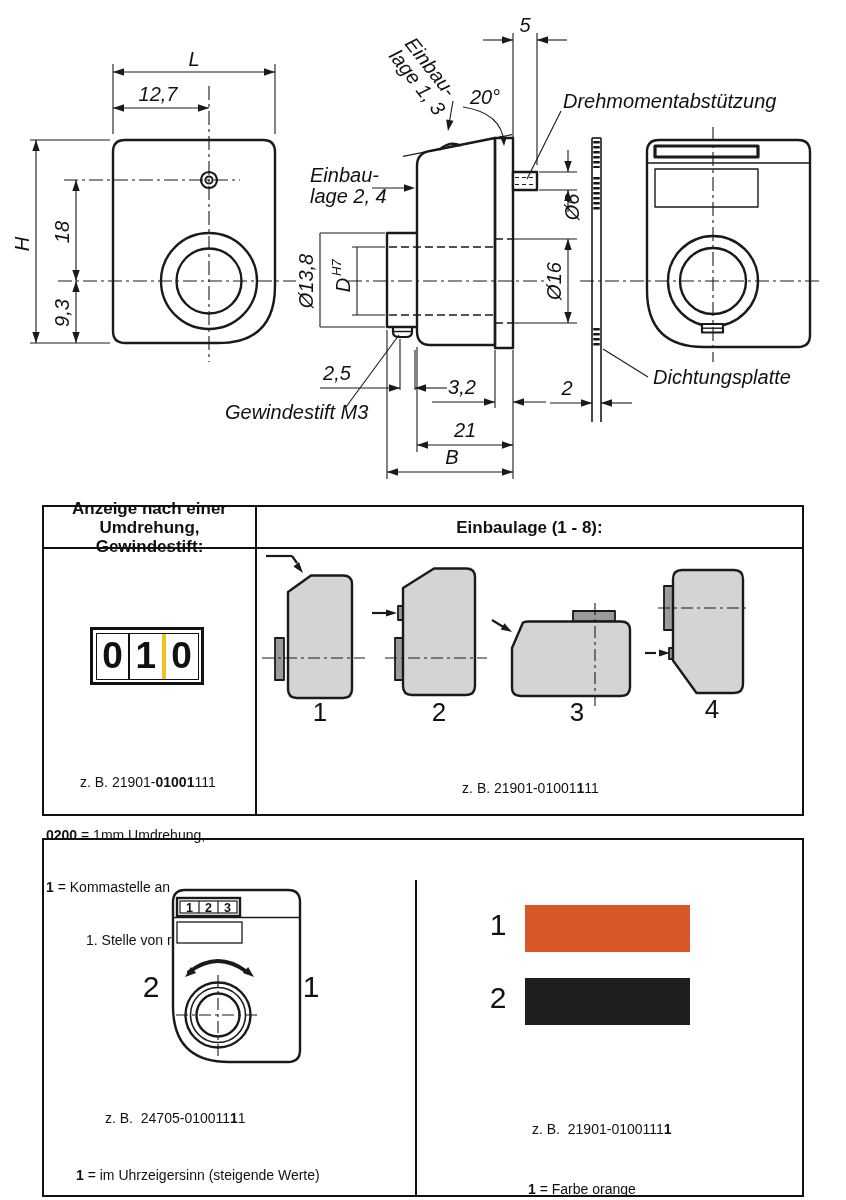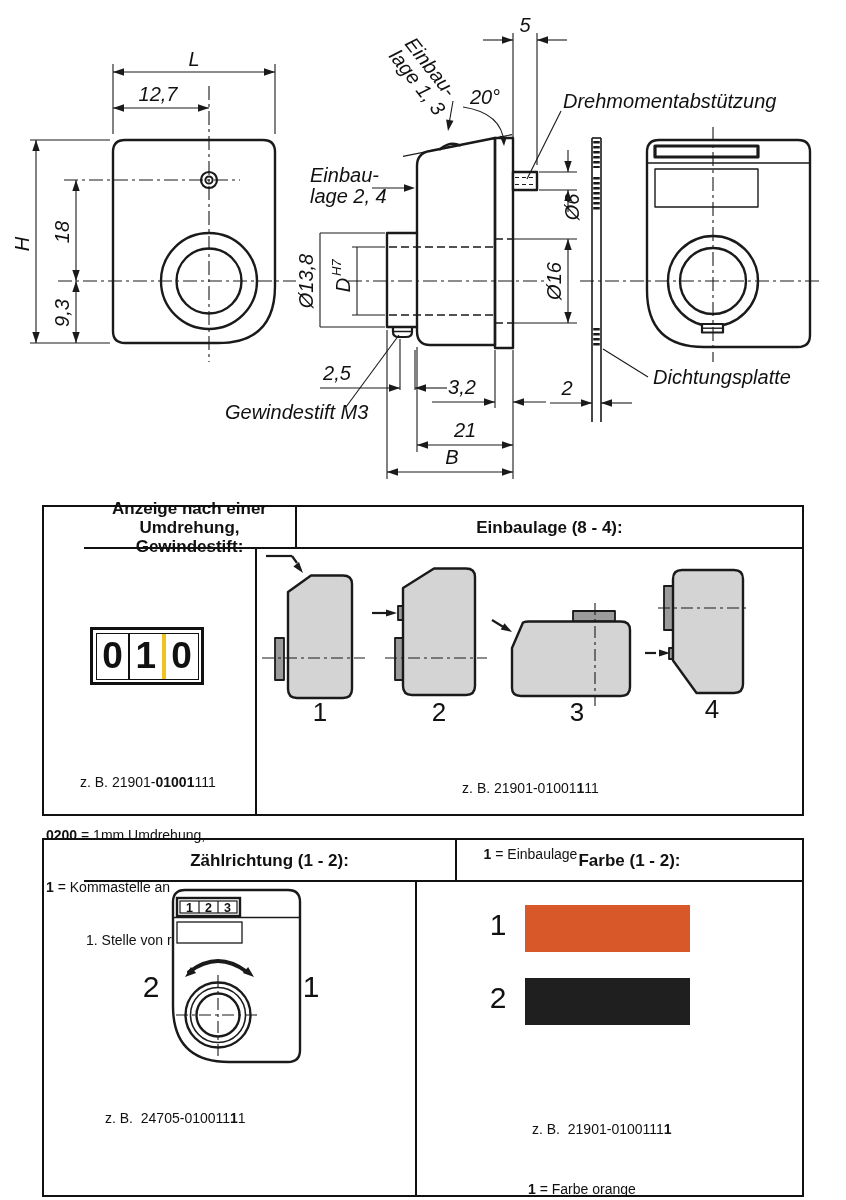--- a/index.html
+++ b/index.html
@@ -11,7 +11,7 @@
   .num{font:26px "Liberation Sans",sans-serif;}
   .dnum{font:30px "Liberation Sans",sans-serif;}
   .ddig{font:bold 12.5px "Liberation Sans",sans-serif;}
-  .tbl{position:absolute;border:2px solid #111;box-sizing:border-box;background:transparent;padding-left:40px;}
+  .tbl{position:absolute;border:2px solid #111;box-sizing:border-box;background:transparent;}
   .tbl-mid{left:42px;top:505px;width:762px;height:311px;}
   .tbl-bot{left:42px;top:838px;width:762px;height:359px;}
   .hdr-row{display:flex;width:100%;border-bottom:2px solid #111;box-sizing:border-box;}

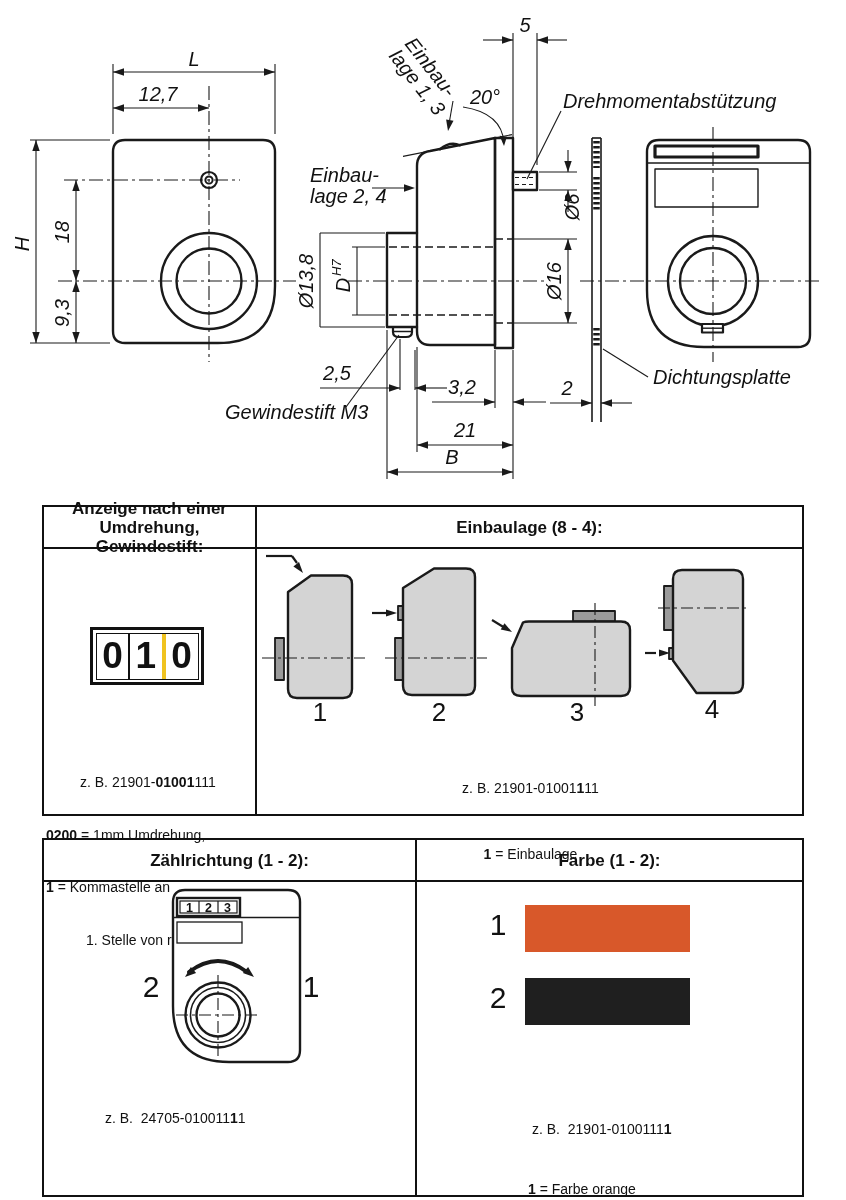--- a/index.html
+++ b/index.html
@@ -224,7 +224,7 @@
         <div>Anzeige nach einer</div>
         <div>Umdrehung, Gewindestift:</div>
       </div>
-      <div class="hdr-cell" style="flex:1;">Einbaulage (8 - 4):</div>
+      <div class="hdr-cell" style="flex:1;">Einbaulage (1 - 8):</div>
     </div>
     <div class="vline" style="left:211px;top:40px;height:267px;"></div>
   </div>

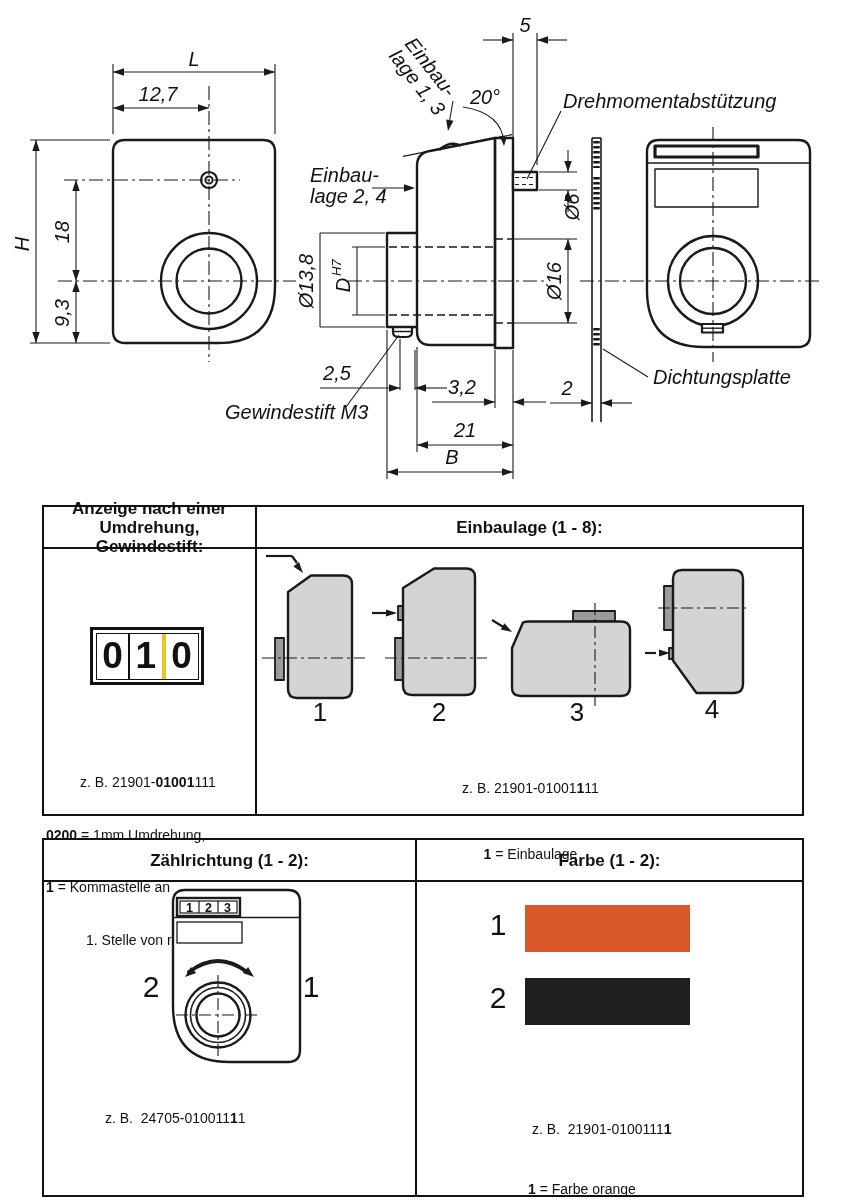--- a/index.html
+++ b/index.html
@@ -301,10 +301,6 @@
 
   
   <div class="tbl tbl-bot">
-    <div class="hdr-row" style="height:42px;">
-      <div class="hdr-cell" style="width:373px;border-right:2px solid #111;">Zählrichtung (1 - 2):</div>
-      <div class="hdr-cell" style="flex:1;">Farbe (1 - 2):</div>
-    </div>
     <div class="vline" style="left:371px;top:40px;height:315px;"></div>
   </div>
 

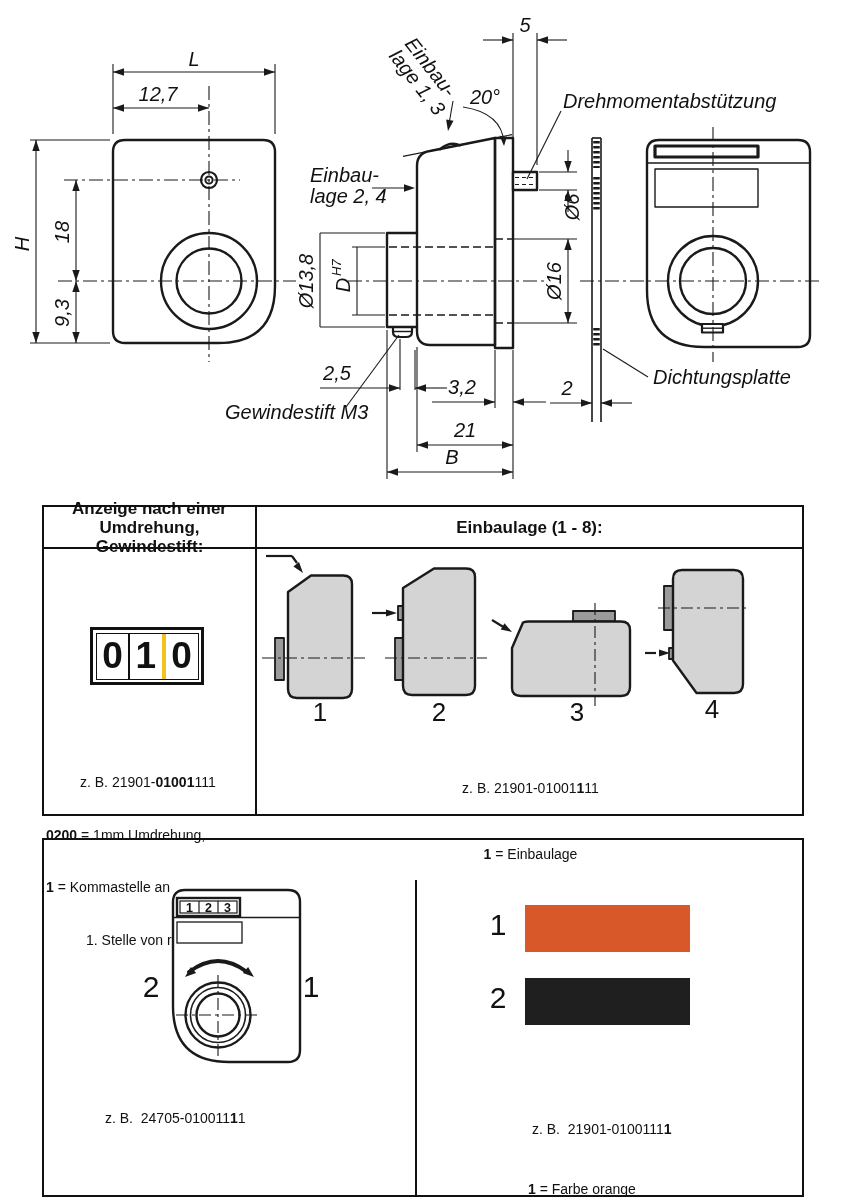--- a/index.html
+++ b/index.html
@@ -296,7 +296,6 @@
   
   <div class="txt" style="left:257px;top:733px;width:547px;text-align:center;line-height:22px;">
     <div><span>z. B. 21901-01001</span><b>1</b><span>11</span></div>
-    <div><b>1</b><span> = Einbaulage</span></div>
   </div>
 
   

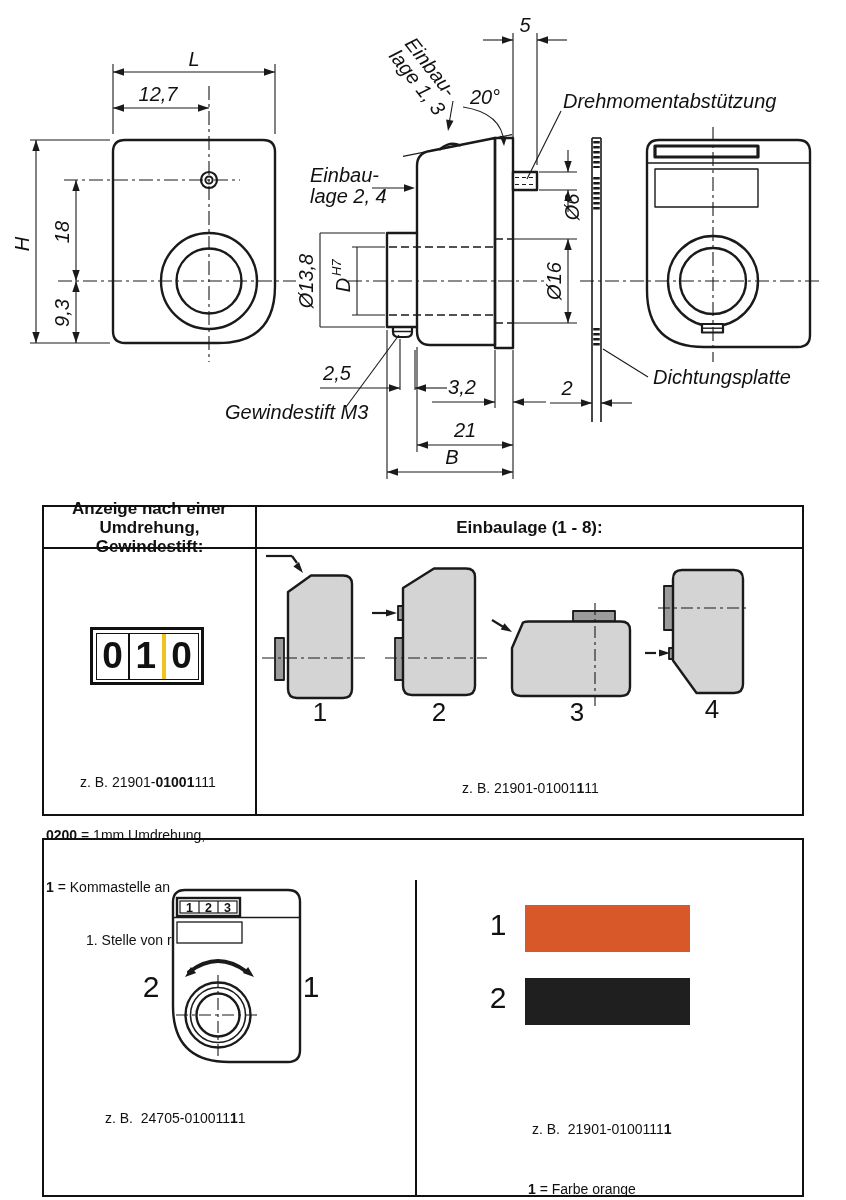--- a/index.html
+++ b/index.html
@@ -336,6 +336,7 @@
   
   <div class="txt" style="left:76px;top:1071px;line-height:19px;">
     <div style="padding-left:29px;"><span>z. B.  24705-010011</span><b>1</b><span>1</span></div>
+    <div><b>1</b><span> = im Uhrzeigersinn (steigende Werte)</span></div>
     
   </div>
 

